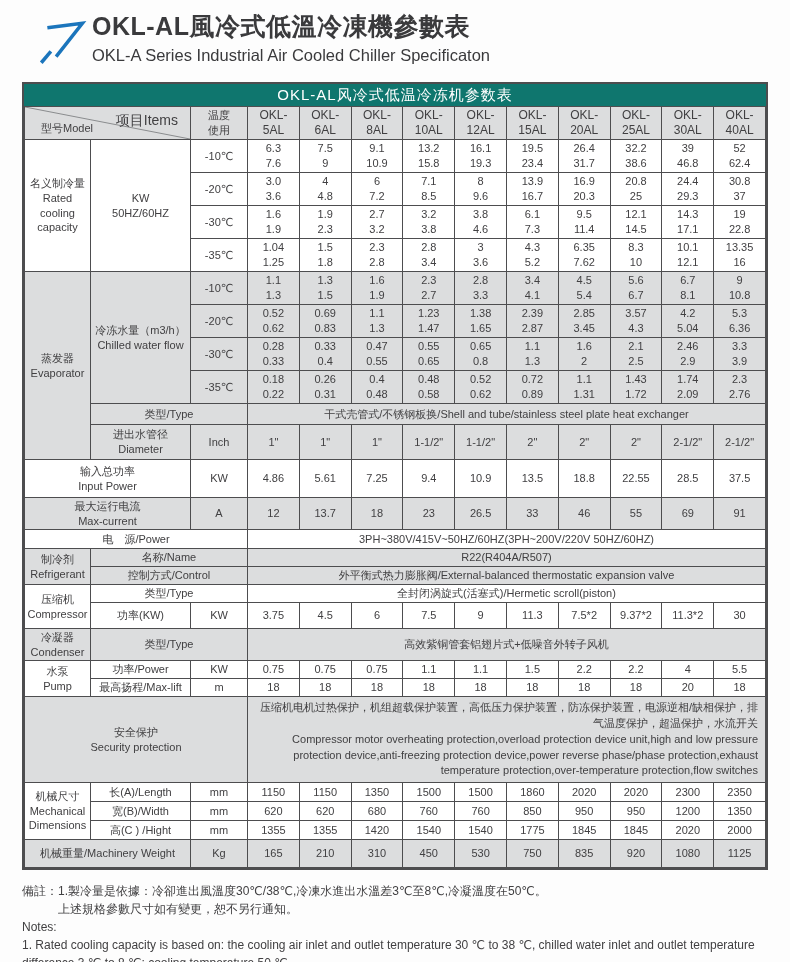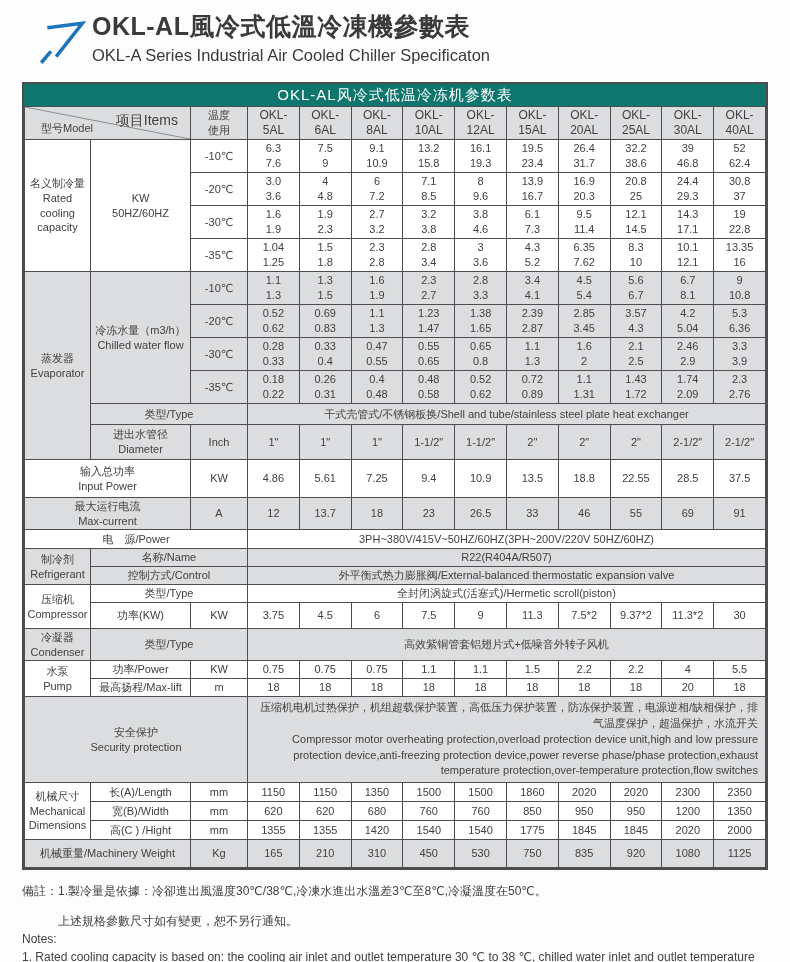--- a/index.html
+++ b/index.html
@@ -31,7 +31,7 @@
   .notes{margin-top:12px;font-size:12px;line-height:1.5;color:#414042;}
   .notes p{margin:0;}
   .notes .ind1{padding-left:26px;}
-  .notes .ind2{padding-left:36px;margin-top:12px;}
+  .notes .ind2{padding-left:36px;}
 </style>
 </head>
 <body>

